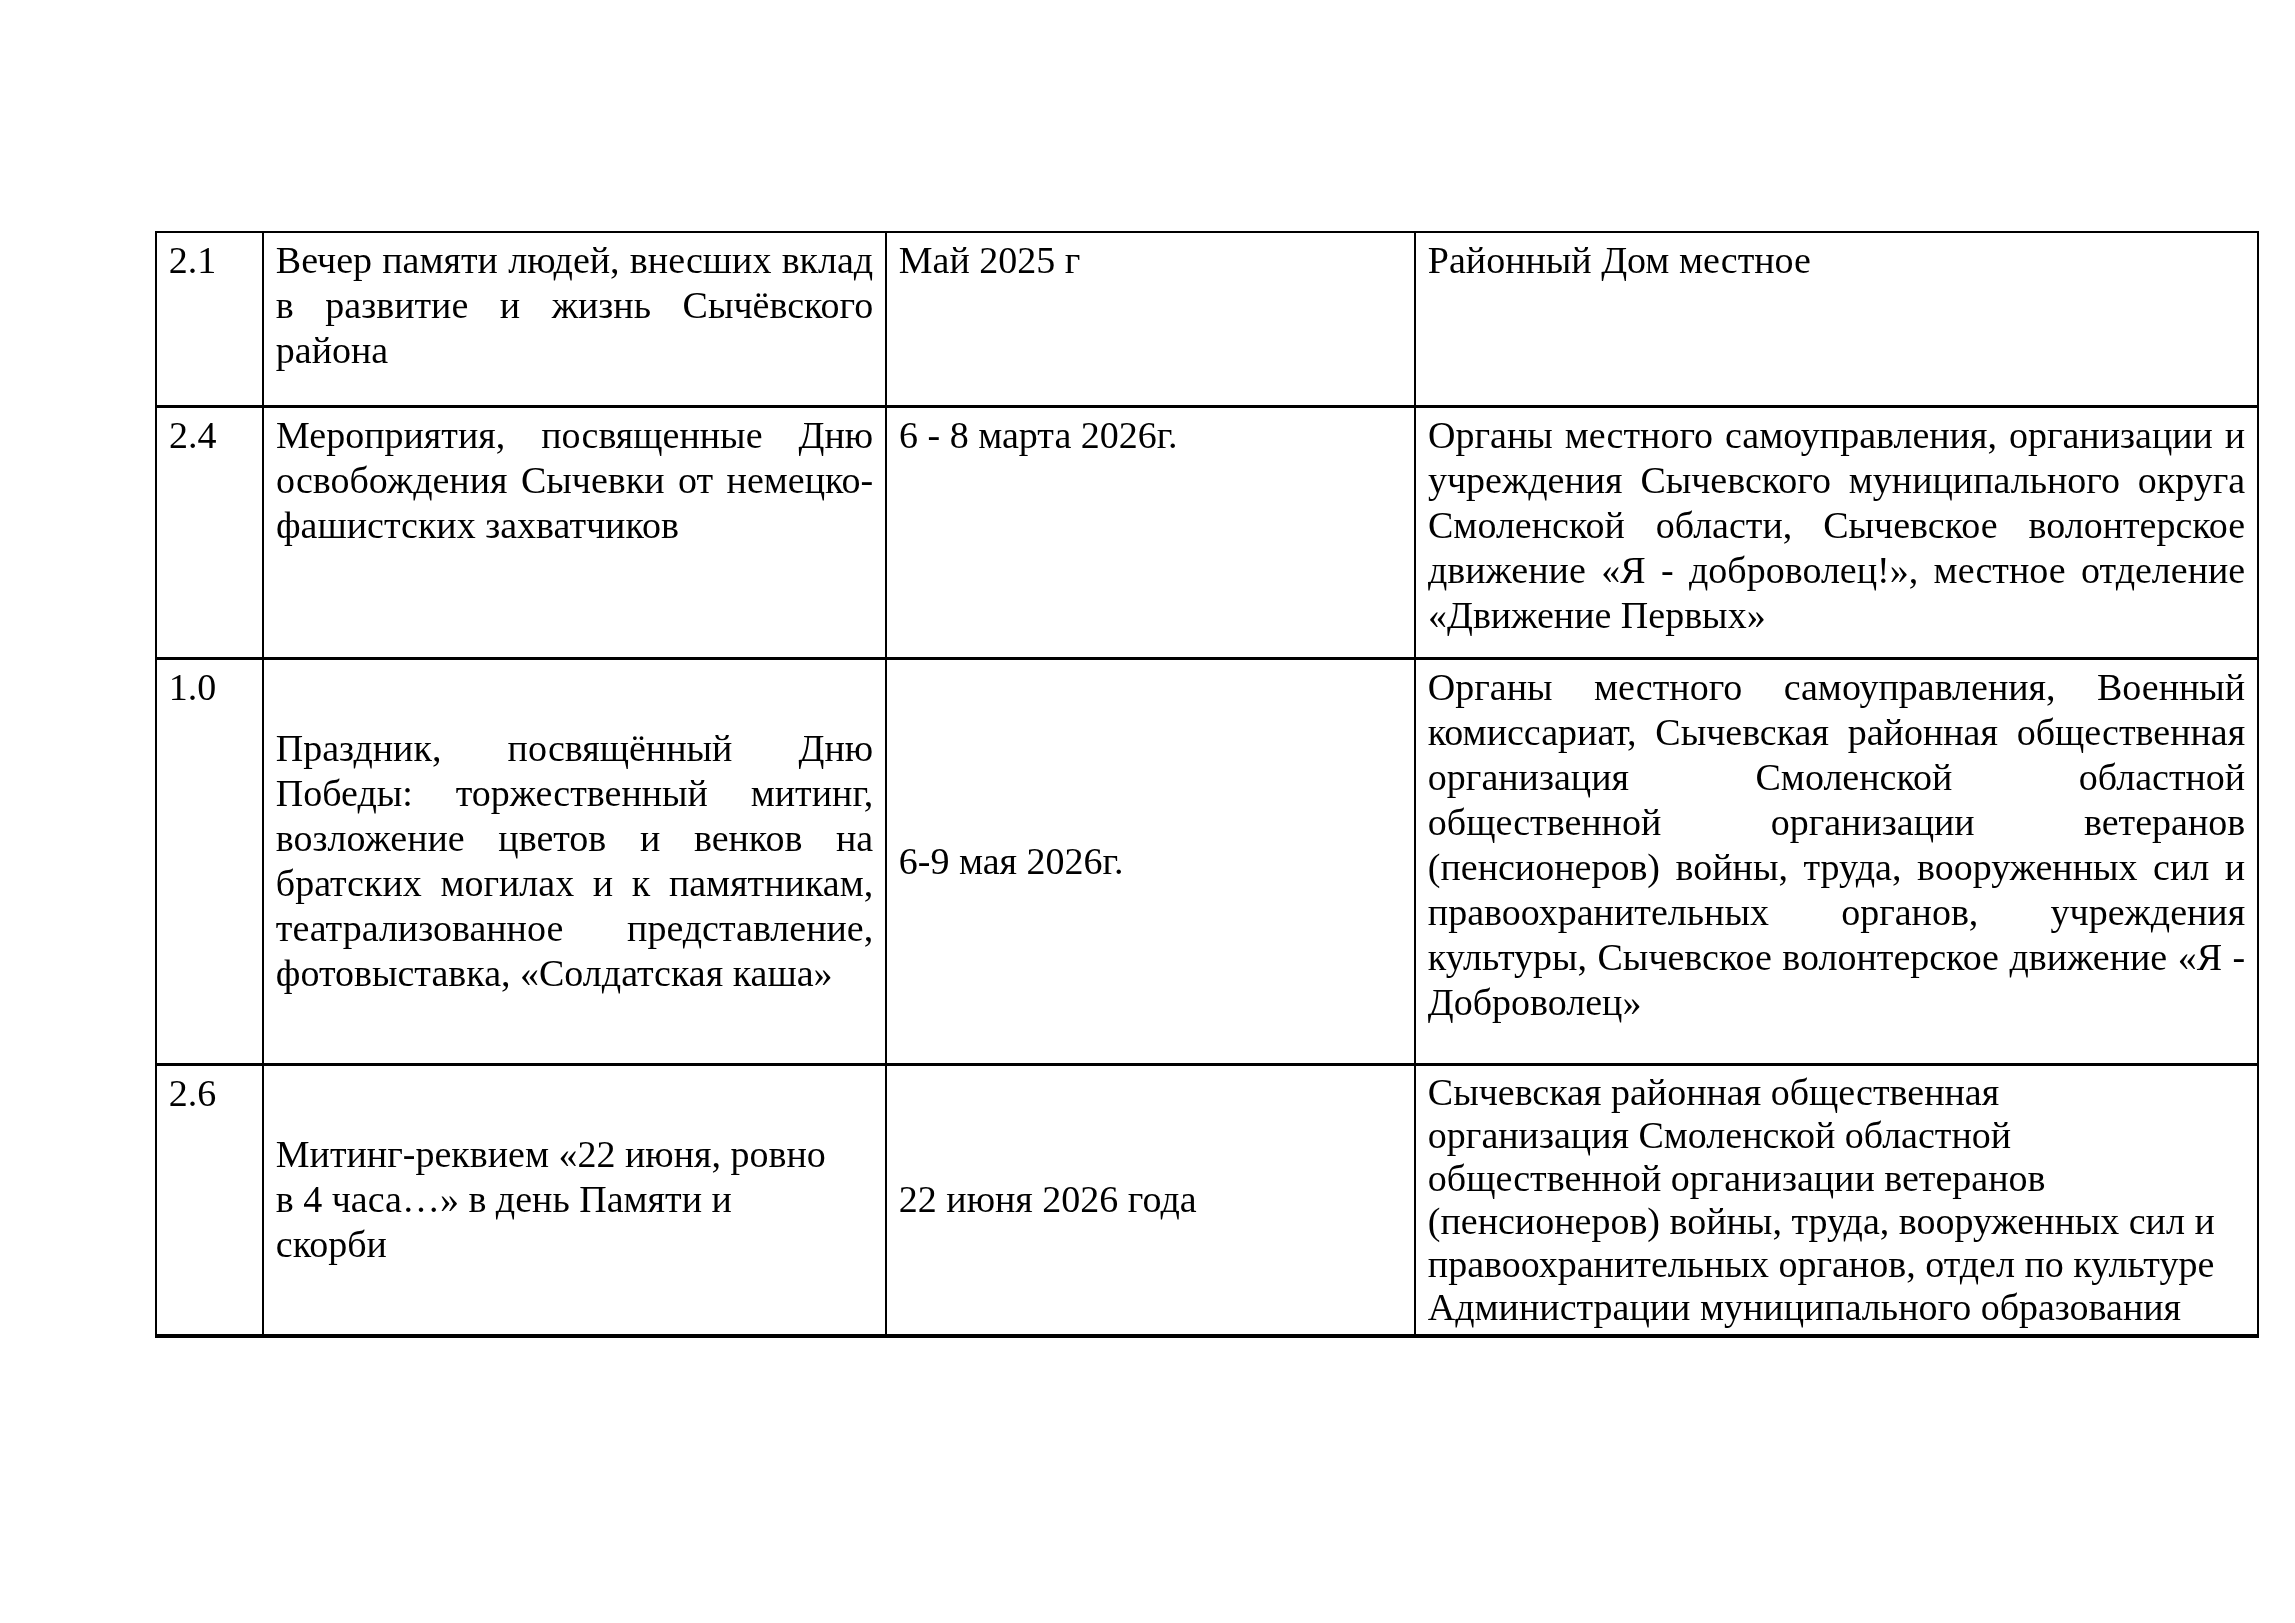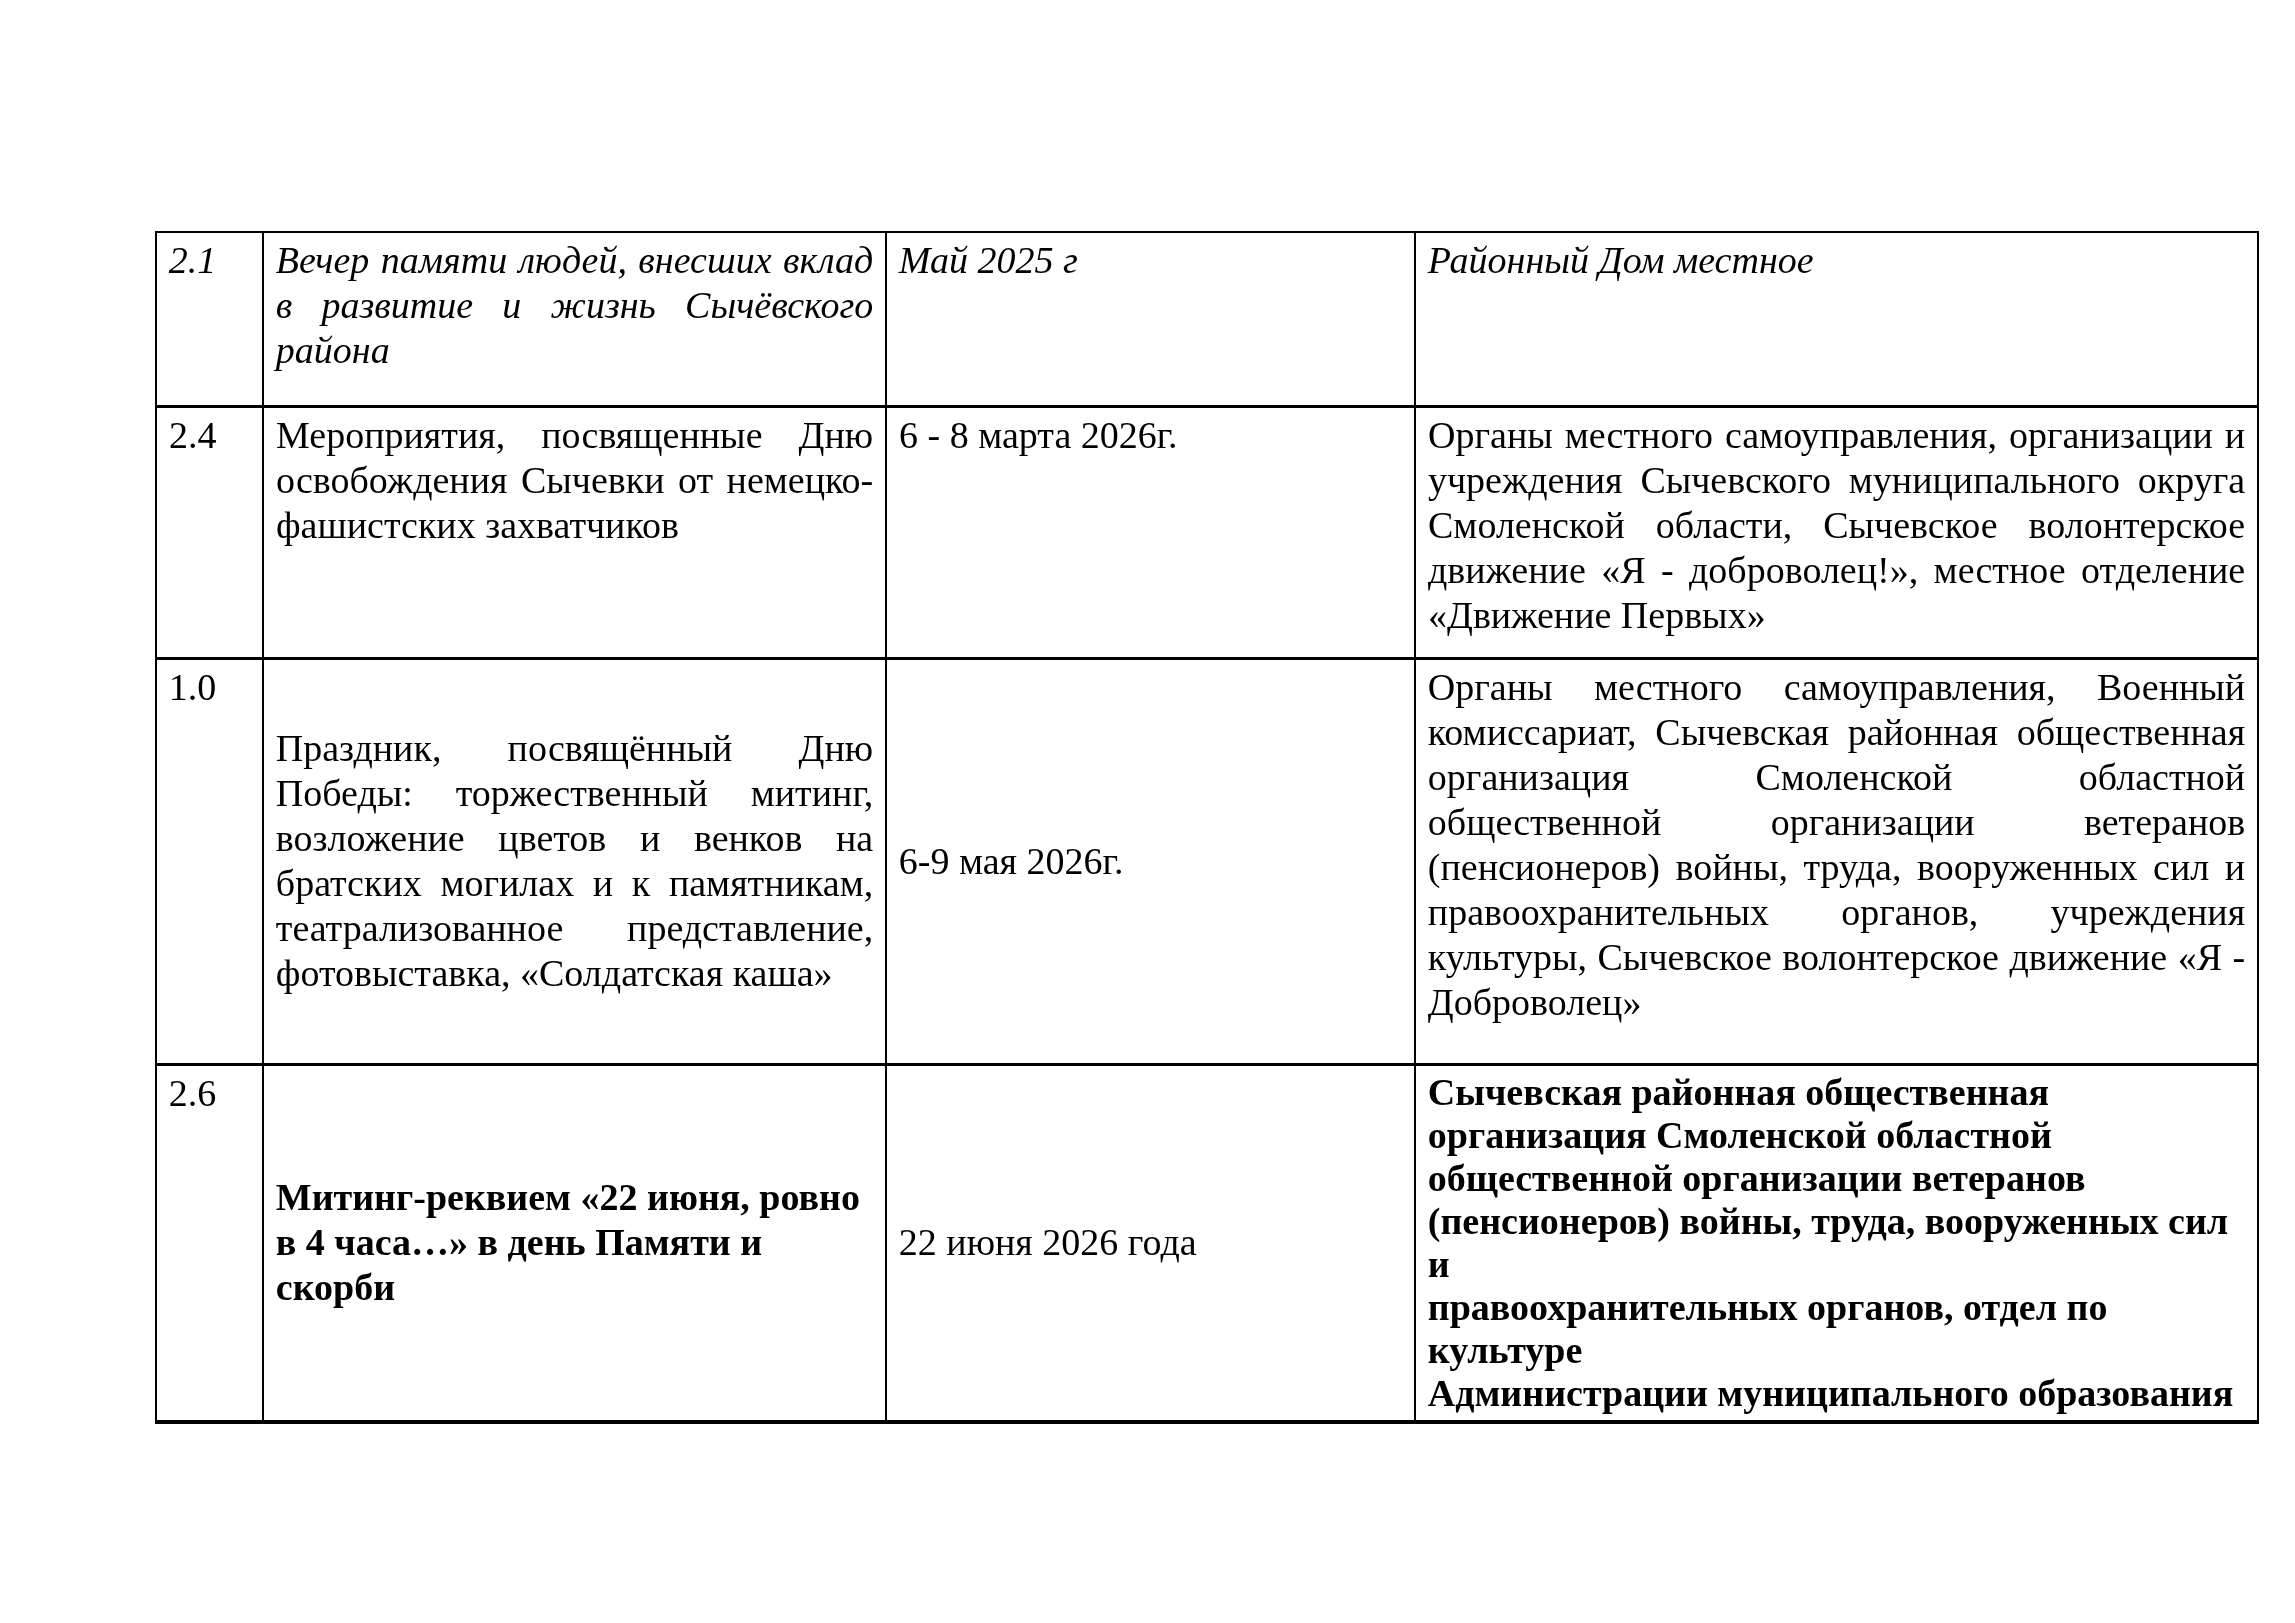--- a/index.html
+++ b/index.html
@@ -36,7 +36,7 @@
   tr.r5 td { border-top-width: 3.9px; }
   tr.r6 td { border-top-width: 3.3px; }
   tr.r6 td { border-bottom-width: 4.6px; }
-  tr.r1 { height: 174px; font-style: italic; }
+  tr.r1 { height: 174px; }
   tr.r2 { height: 86px; }
   tr.r3 { height: 104px; }
   tr.r4 { height: 252px; }

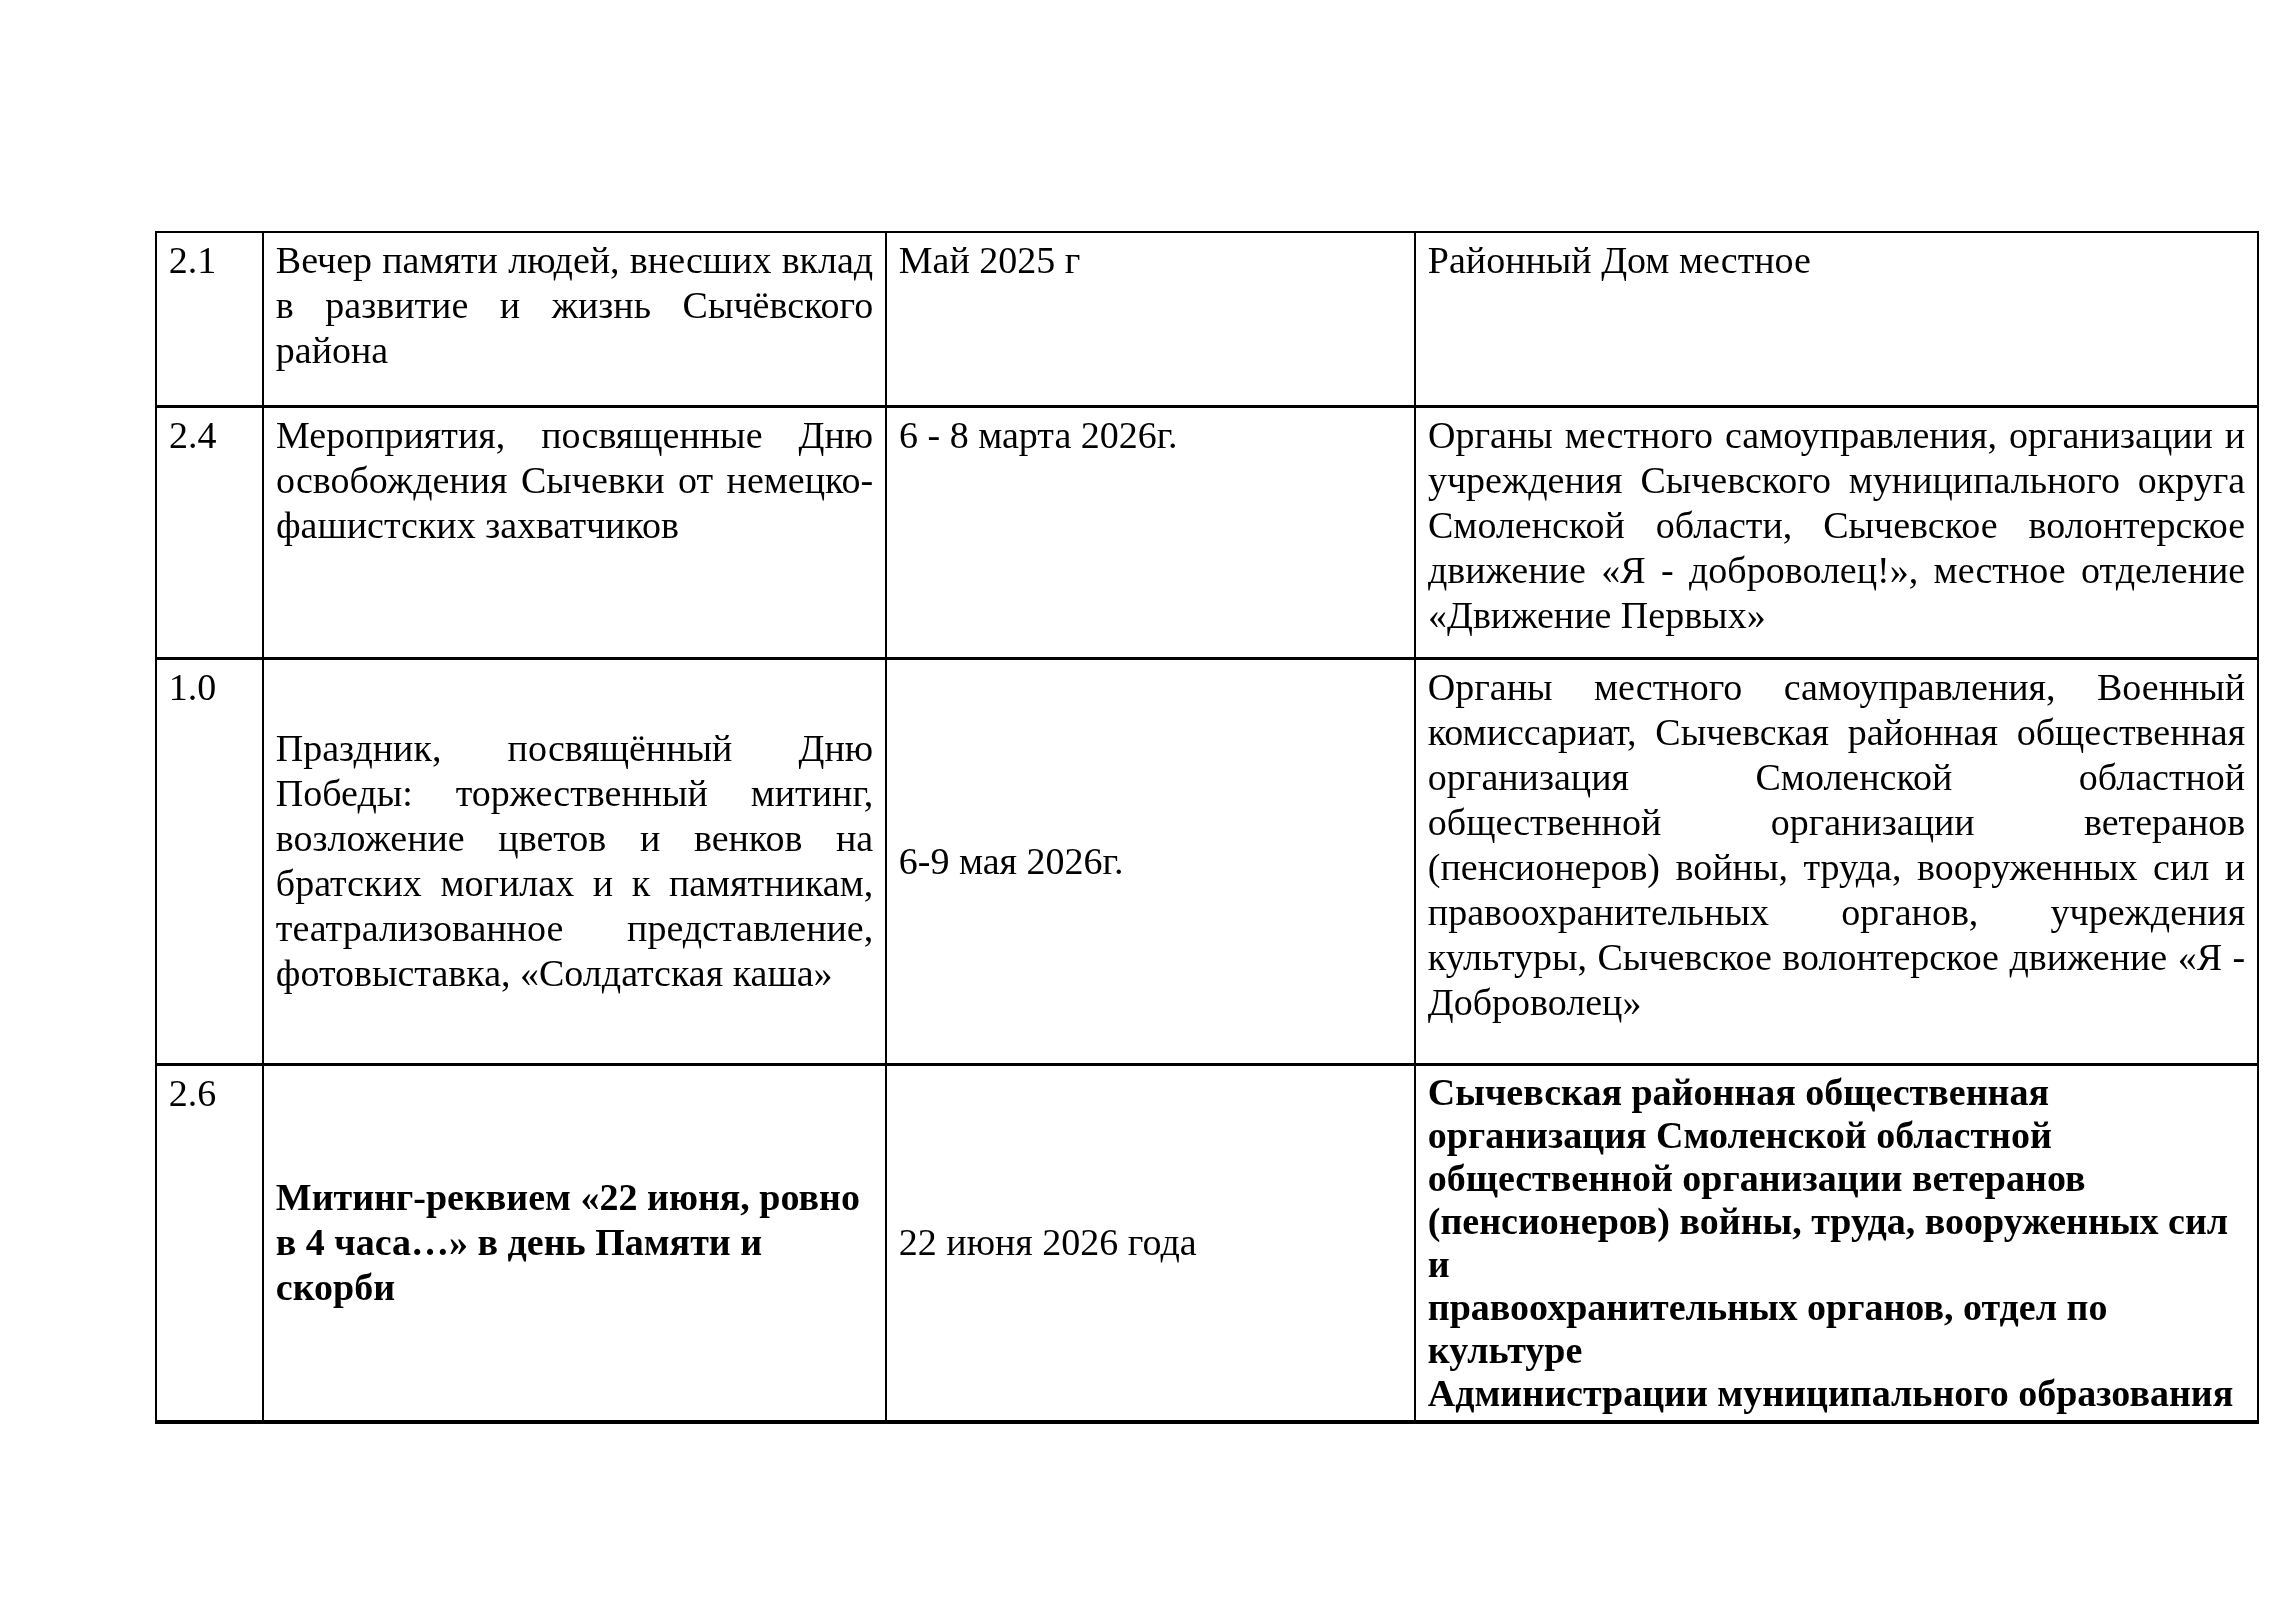--- a/index.html
+++ b/index.html
@@ -45,7 +45,7 @@
   td.just   { text-align: justify; }
   td.mid    { vertical-align: middle; }
   td.prewrap{ white-space: pre-wrap; }
-  td.preline{ white-space: pre-line; font-weight: bold; }
+  td.preline{ white-space: pre-line; }
   td.tight  { line-height: 41px; }
   td.single { line-height: 43px; }
 </style>

